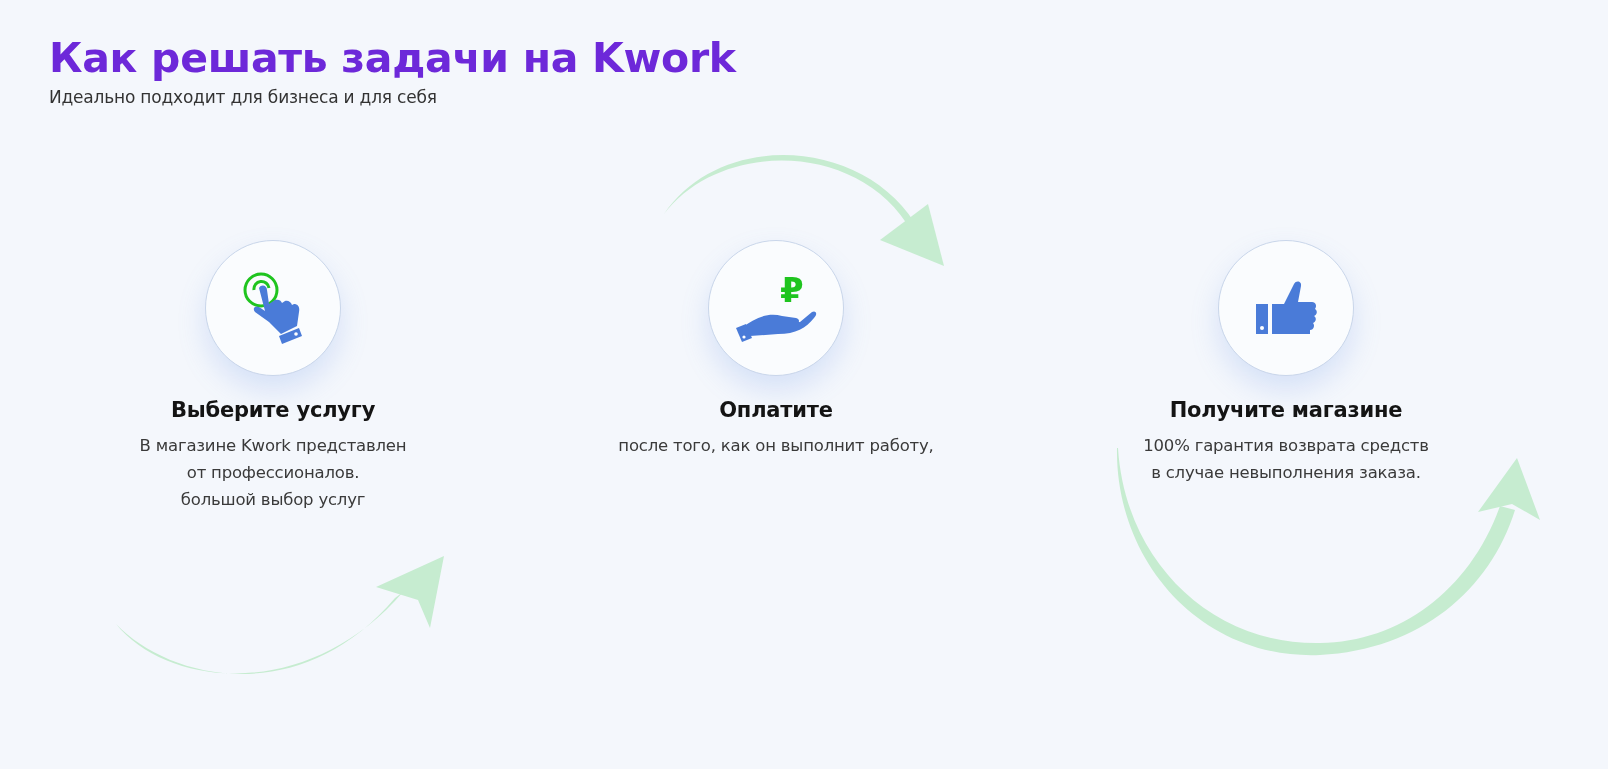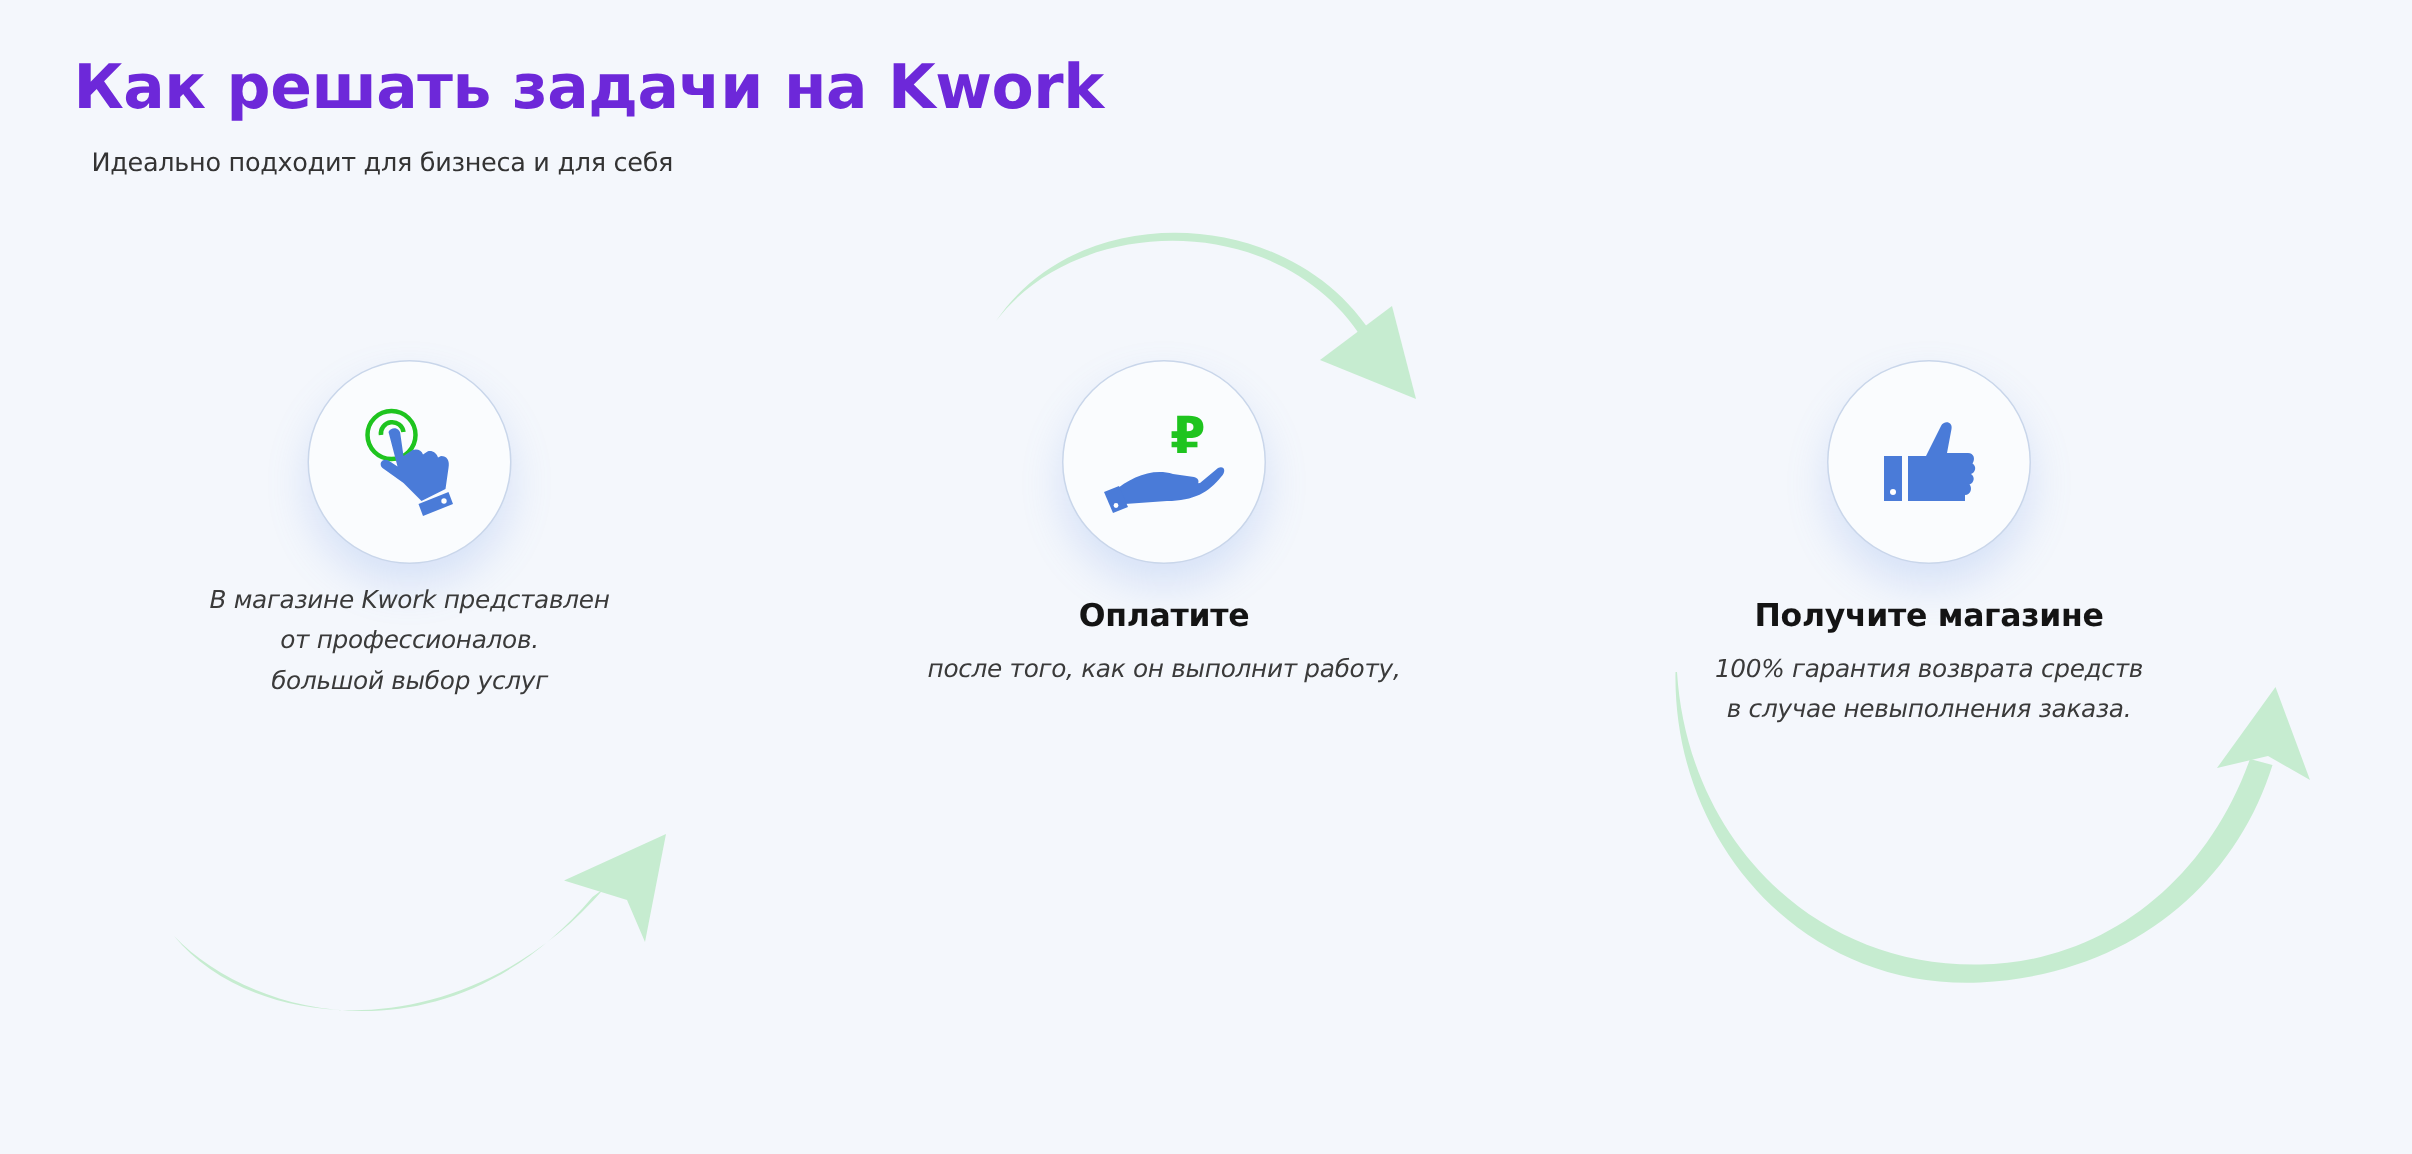--- a/index.html
+++ b/index.html
@@ -18,7 +18,7 @@
   .subtitle {
     position:absolute; left:49px; top:87px;
     font-size:17px; font-weight:500; color:#333;
-    margin:12px; letter-spacing:-0.2px;
+    margin:0; letter-spacing:-0.2px;
   }
   .arrows { position:absolute; left:0; top:0; width:1608px; height:769px; pointer-events:none; }
   .step {

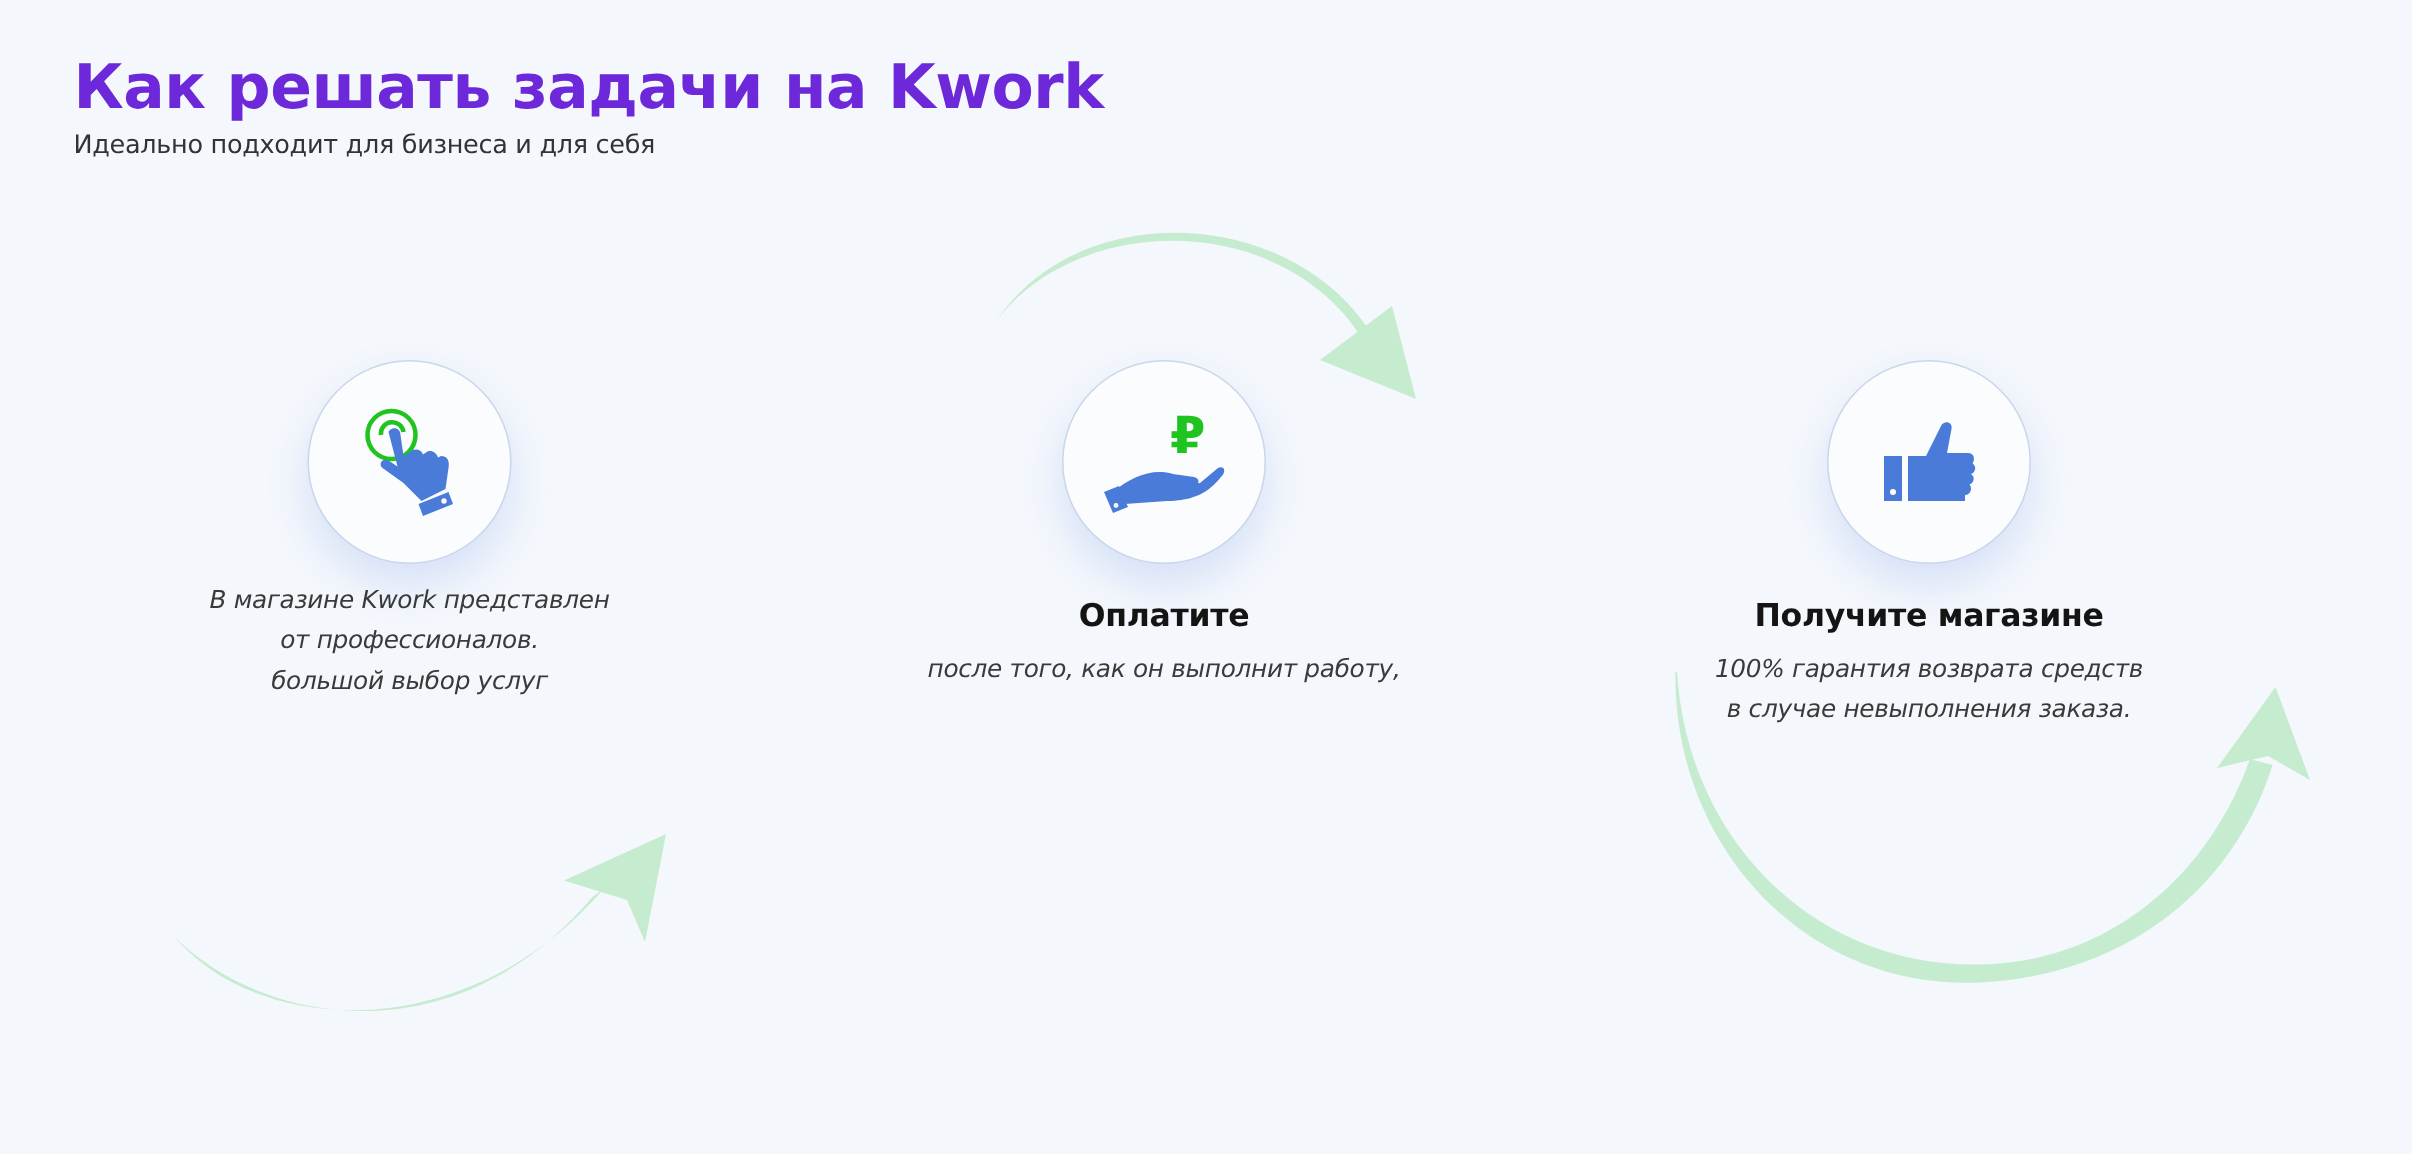--- a/index.html
+++ b/index.html
@@ -78,6 +78,7 @@
       <circle cx="55" cy="62" r="1.8" fill="#fff"></circle>
     </svg>
   </div>
+  <div class="step-title">Выберите услугу</div>
   <div class="step-text">
     <span>В магазине Kwork представлен</span>
     <span>от профессионалов.</span>

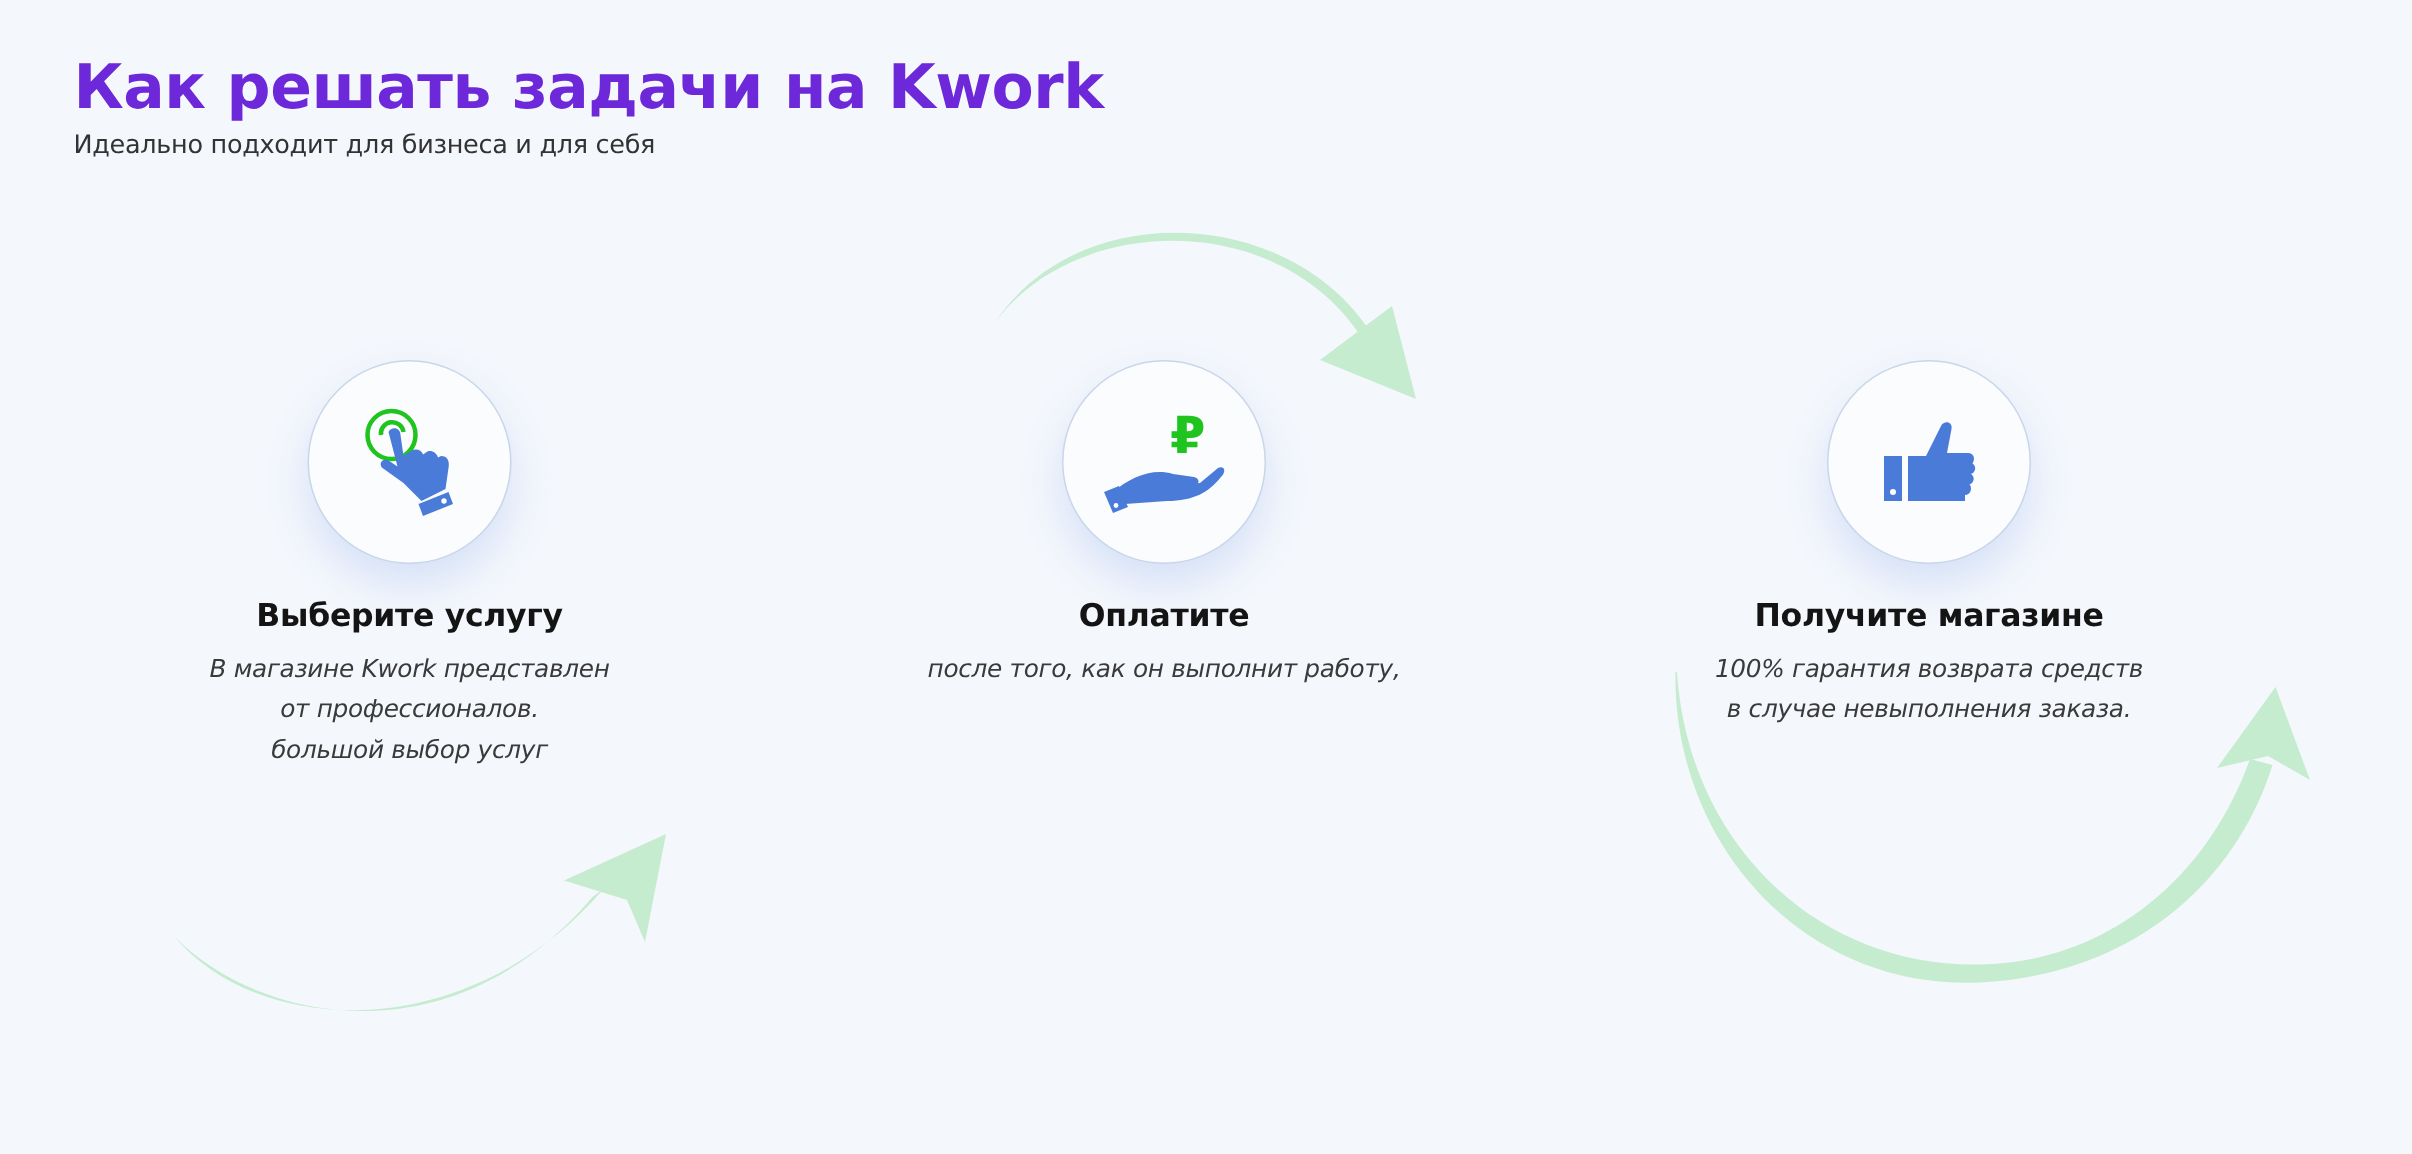--- a/index.html
+++ b/index.html
@@ -40,7 +40,6 @@
   .step-text {
     margin-top:10px; font-size:16.5px; line-height:27px; color:#3a3a3a;
     letter-spacing:-0.2px;
-    font-style:italic;
   }
   .step-text span { display:block; }
 </style>

